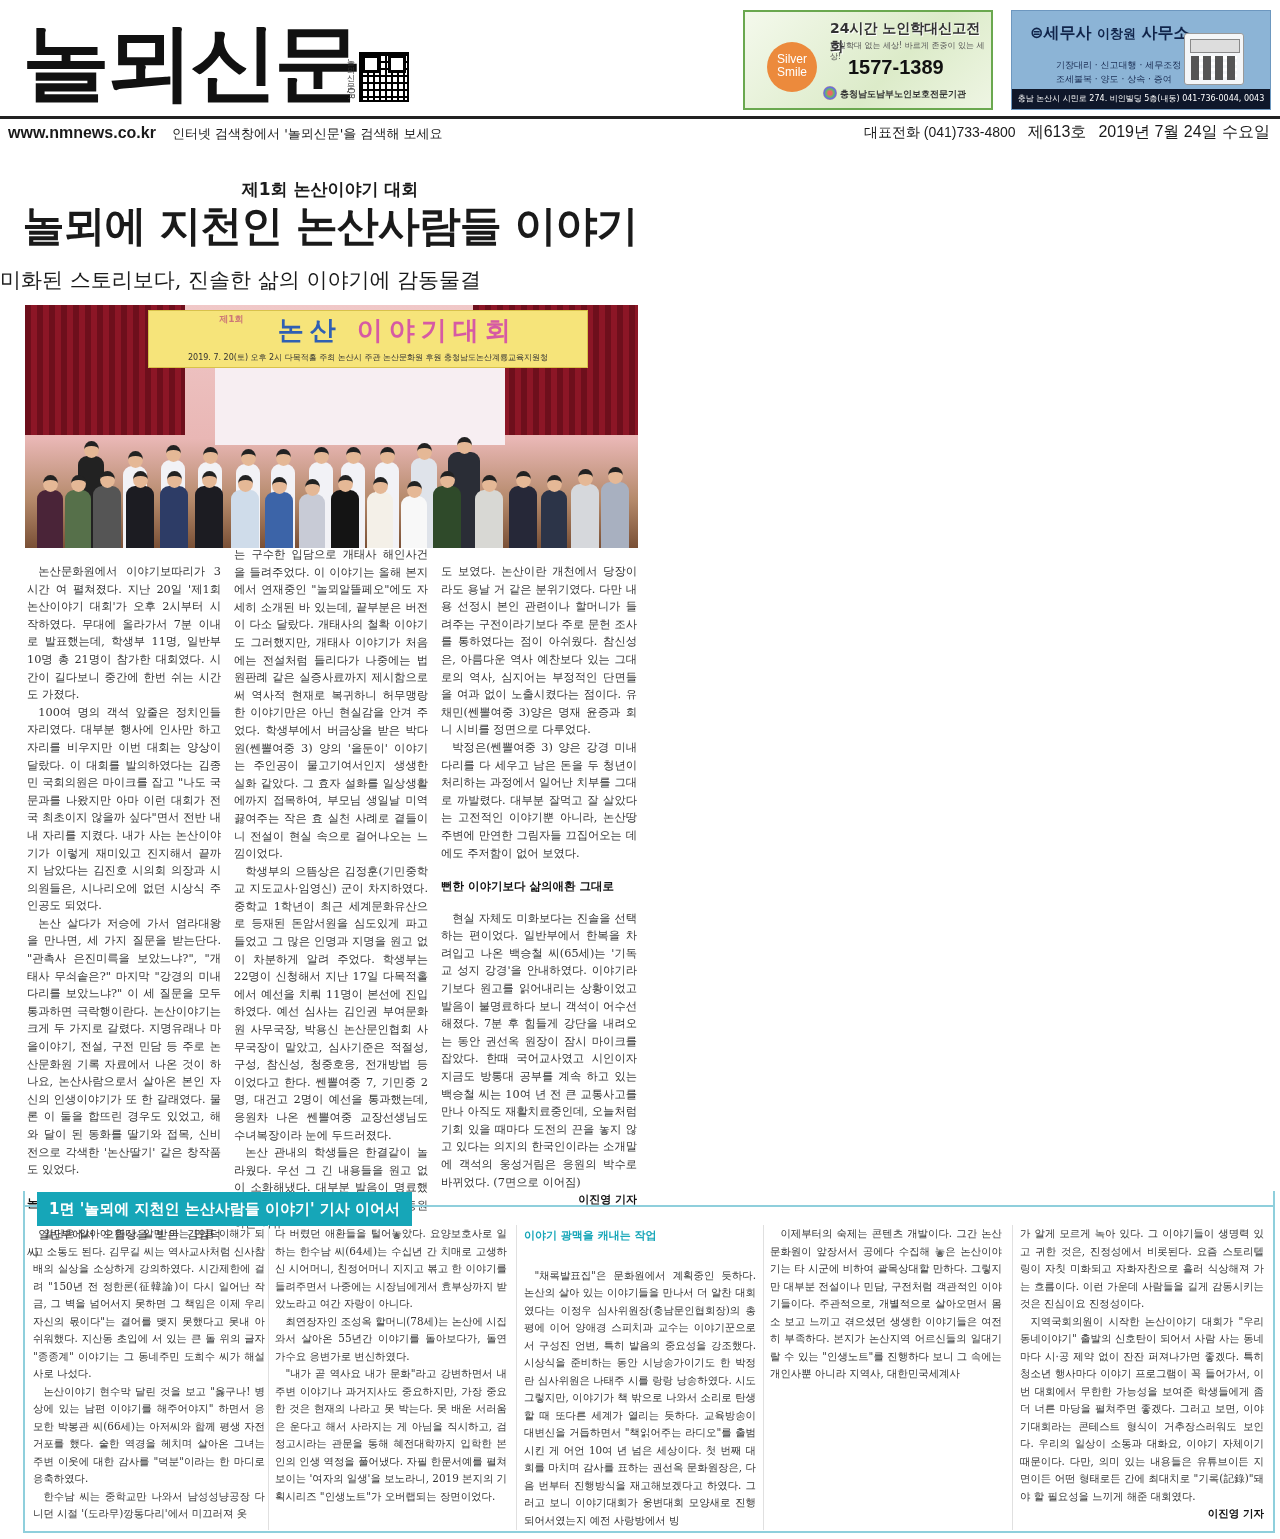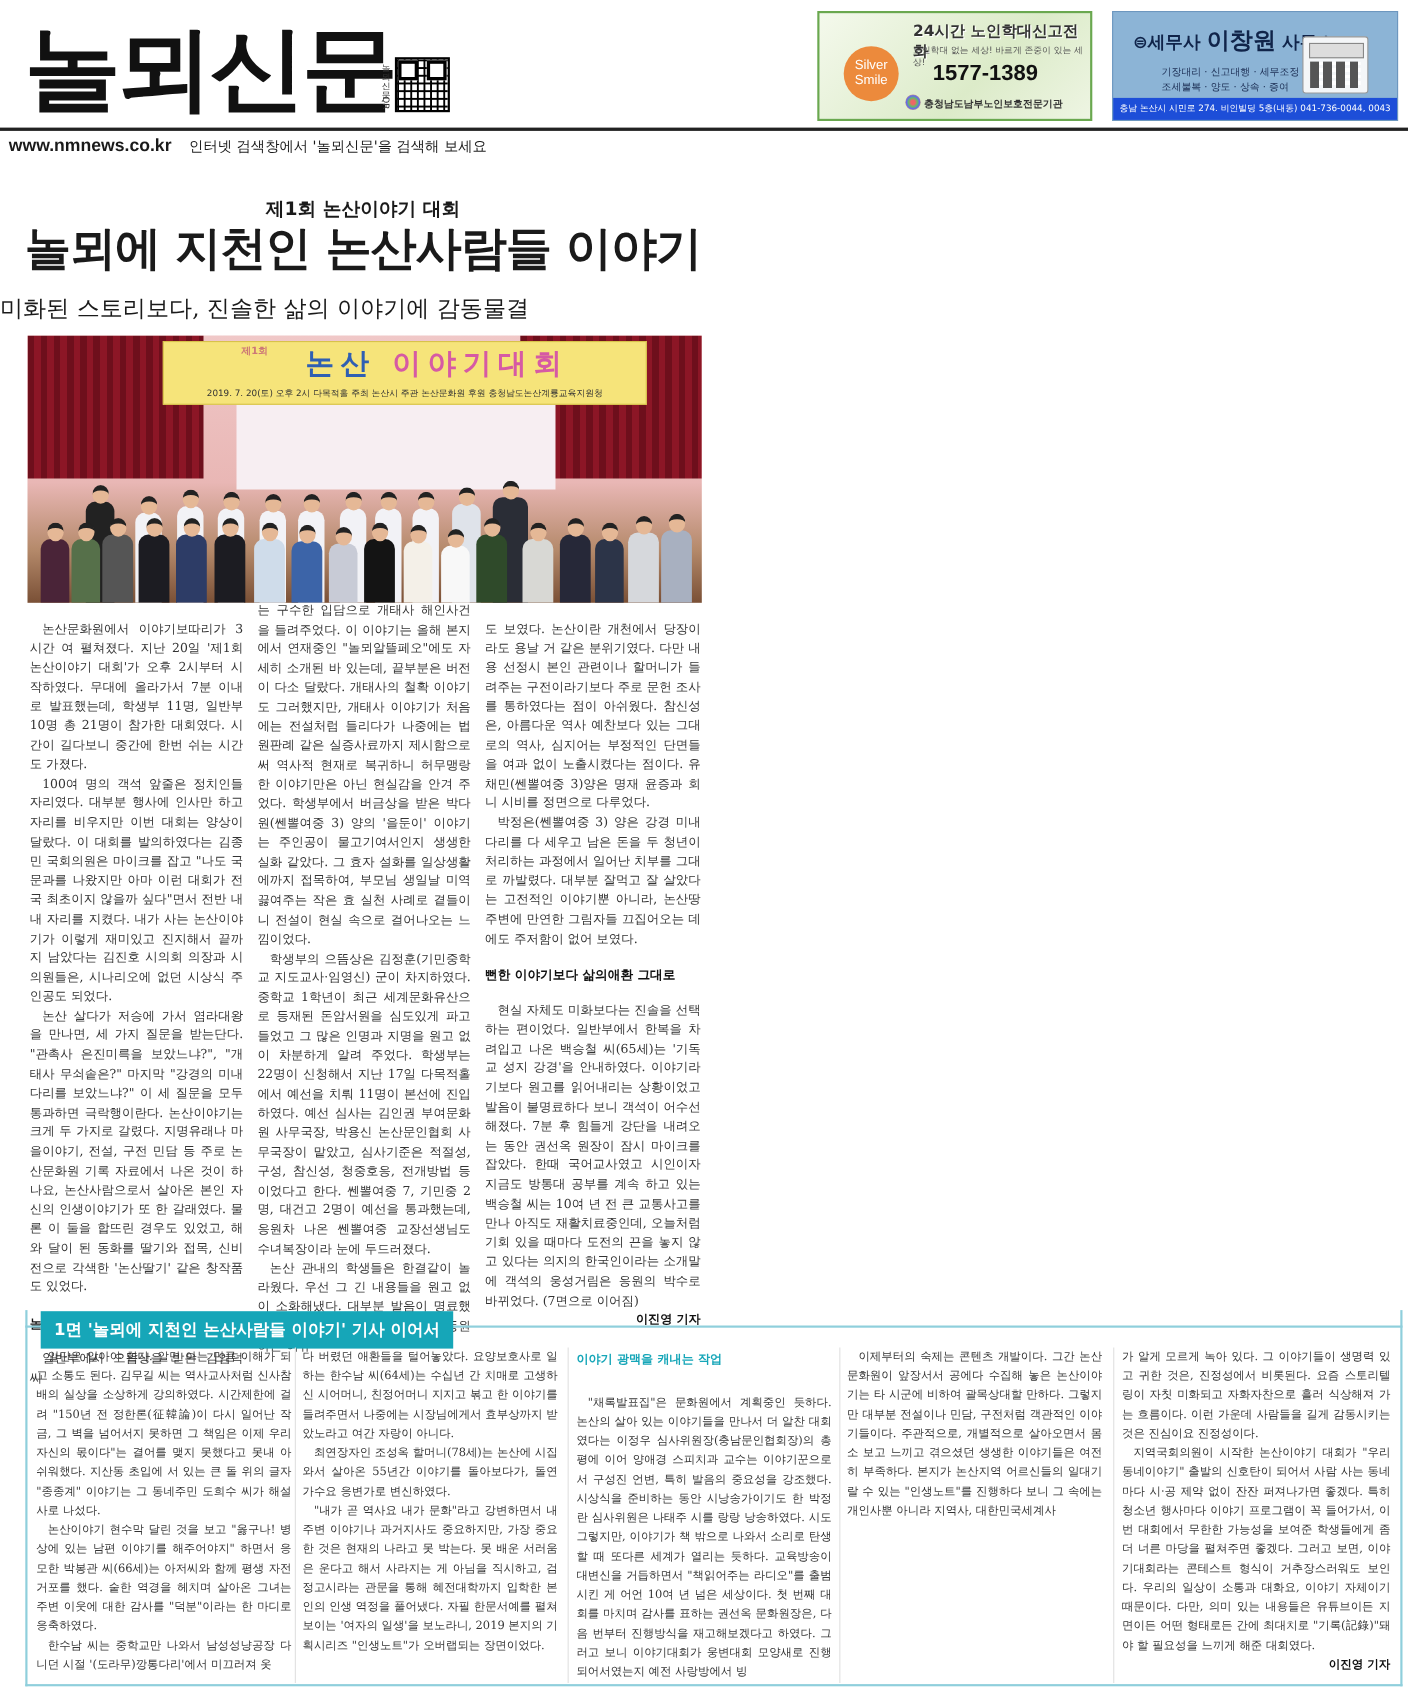--- a/index.html
+++ b/index.html
@@ -33,7 +33,7 @@
 
   .ad2 { position: absolute; left: 1011px; top: 10px; width: 260px; height: 100px; background: #8cb4d6; border: 1px solid #6d97bf; }
   .ad2 .title { position: absolute; left: 18px; top: 12px; font-size: 16px; color: #10244a; font-weight: bold; }
-  .ad2 .title .big { font-size: 21px; }
+  .ad2 .title .big { font-size: 13px; }
   .ad2 .s1, .ad2 .s2 { position: absolute; left: 44px; font-size: 9px; color: #1a2c52; }
   .ad2 .s1 { top: 48px; } .ad2 .s2 { top: 62px; }
   .ad2 .calc { position: absolute; left: 172px; top: 22px; width: 60px; height: 52px; background: #f4f6f8; border: 1px solid #999; border-radius: 3px; }

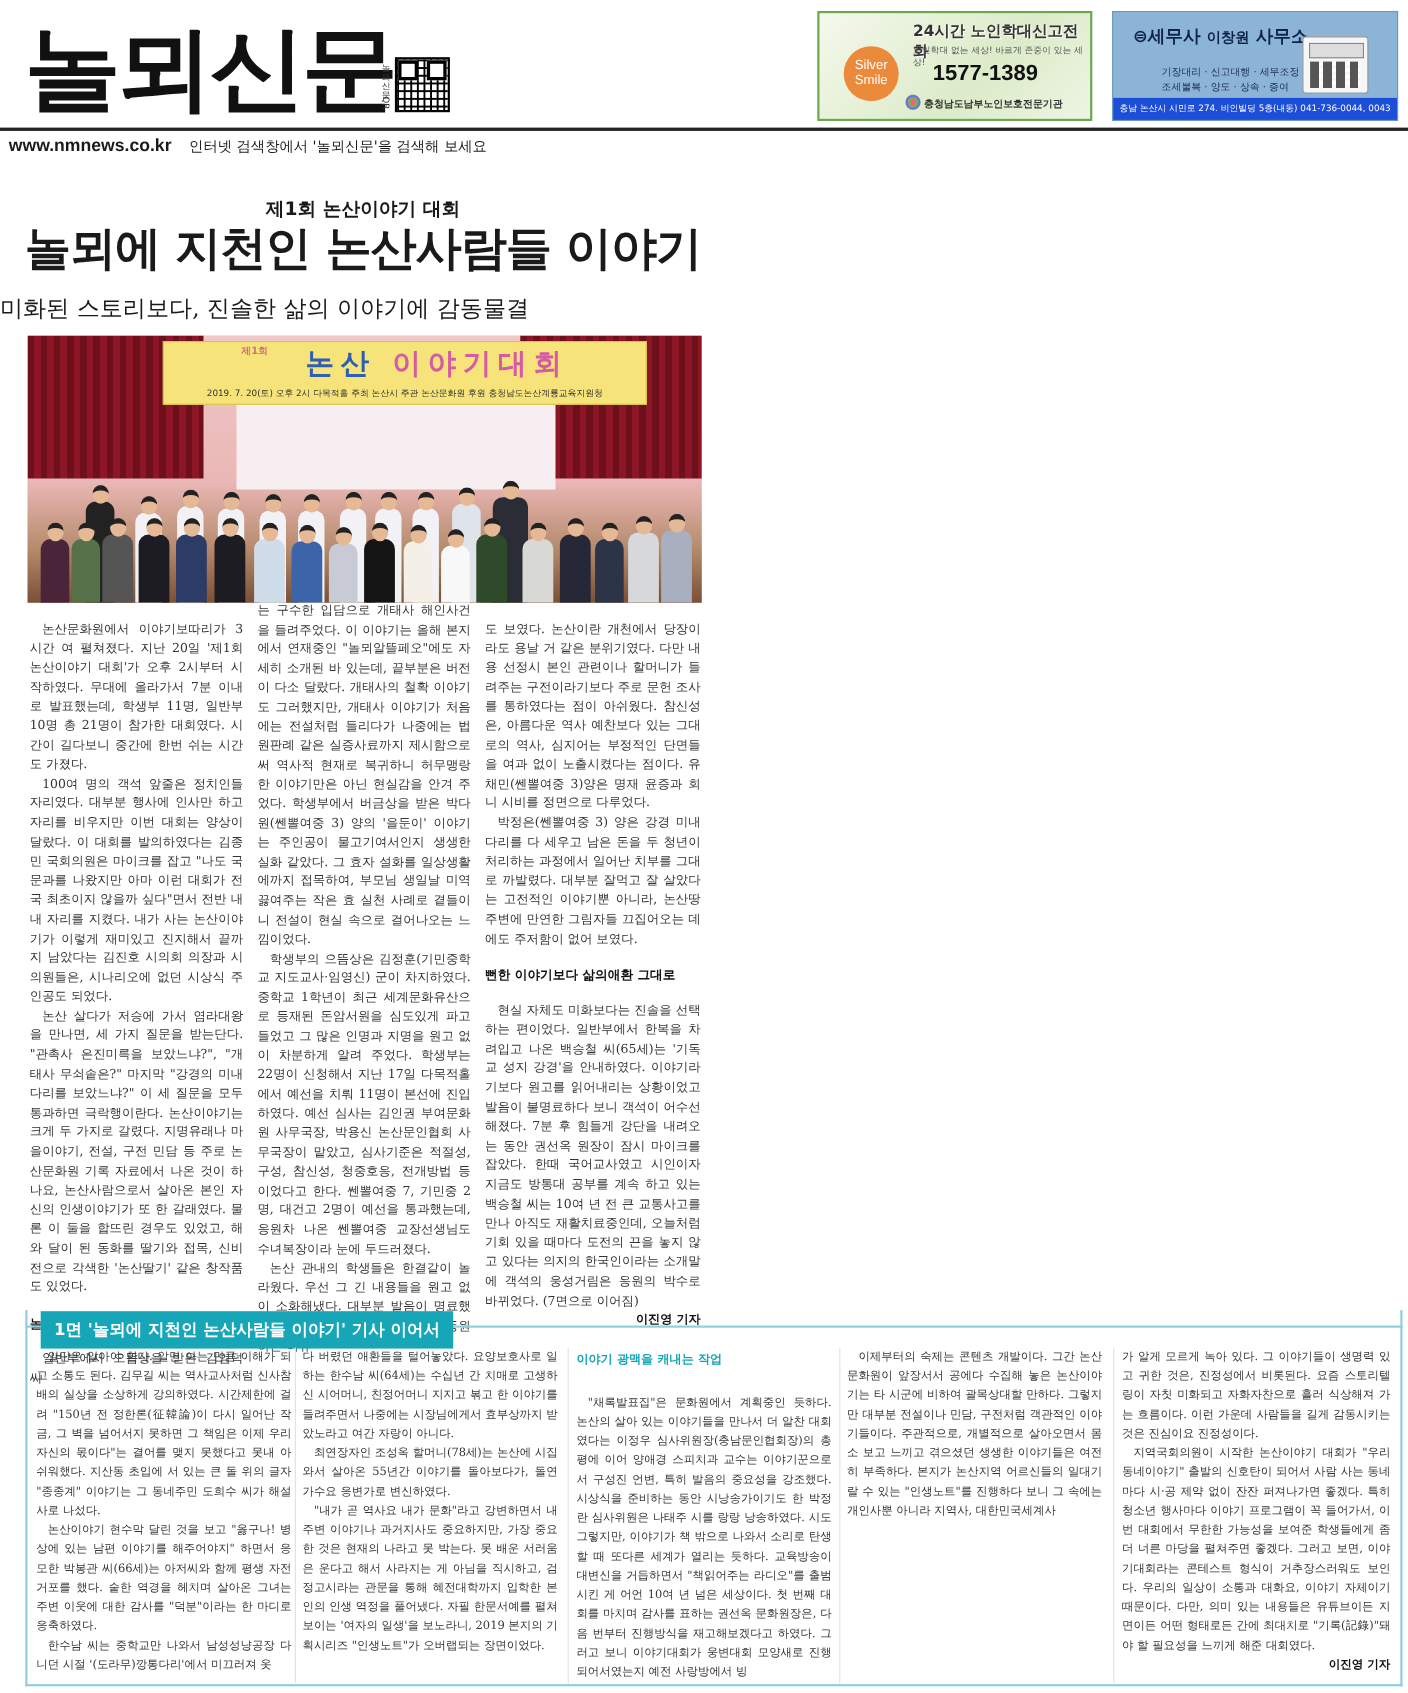--- a/index.html
+++ b/index.html
@@ -39,7 +39,7 @@
   .ad2 .calc { position: absolute; left: 172px; top: 22px; width: 60px; height: 52px; background: #f4f6f8; border: 1px solid #999; border-radius: 3px; }
   .ad2 .calc::before { content: ""; position: absolute; left: 5px; top: 5px; width: 48px; height: 12px; background: #ddd; border: 1px solid #888; }
   .ad2 .calc::after { content: ""; position: absolute; left: 6px; top: 22px; width: 46px; height: 24px; background: repeating-linear-gradient(90deg, #555 0 8px, transparent 8px 12px), repeating-linear-gradient(#fff 0 3px, transparent 3px 6px); }
-  .ad2 .addr { position: absolute; left: 0; bottom: 0; width: 100%; height: 20px; background: #1d4ed8; color: #fff; font-size: 8px; line-height: 20px; text-align: center; }
+  .ad2 .addr { position: absolute; left: 0; bottom: 0; width: 100%; height: 20px; background: #0f172a; color: #fff; font-size: 8px; line-height: 20px; text-align: center; }
 
   .kicker { position: absolute; left: 0; top: 178px; width: 660px; text-align: center; font-weight: bold; font-size: 17px; }
   .headline { position: absolute; left: 0; top: 196px; width: 660px; text-align: center; font-weight: bold; font-size: 42px; letter-spacing: -1px; line-height: 60px; }

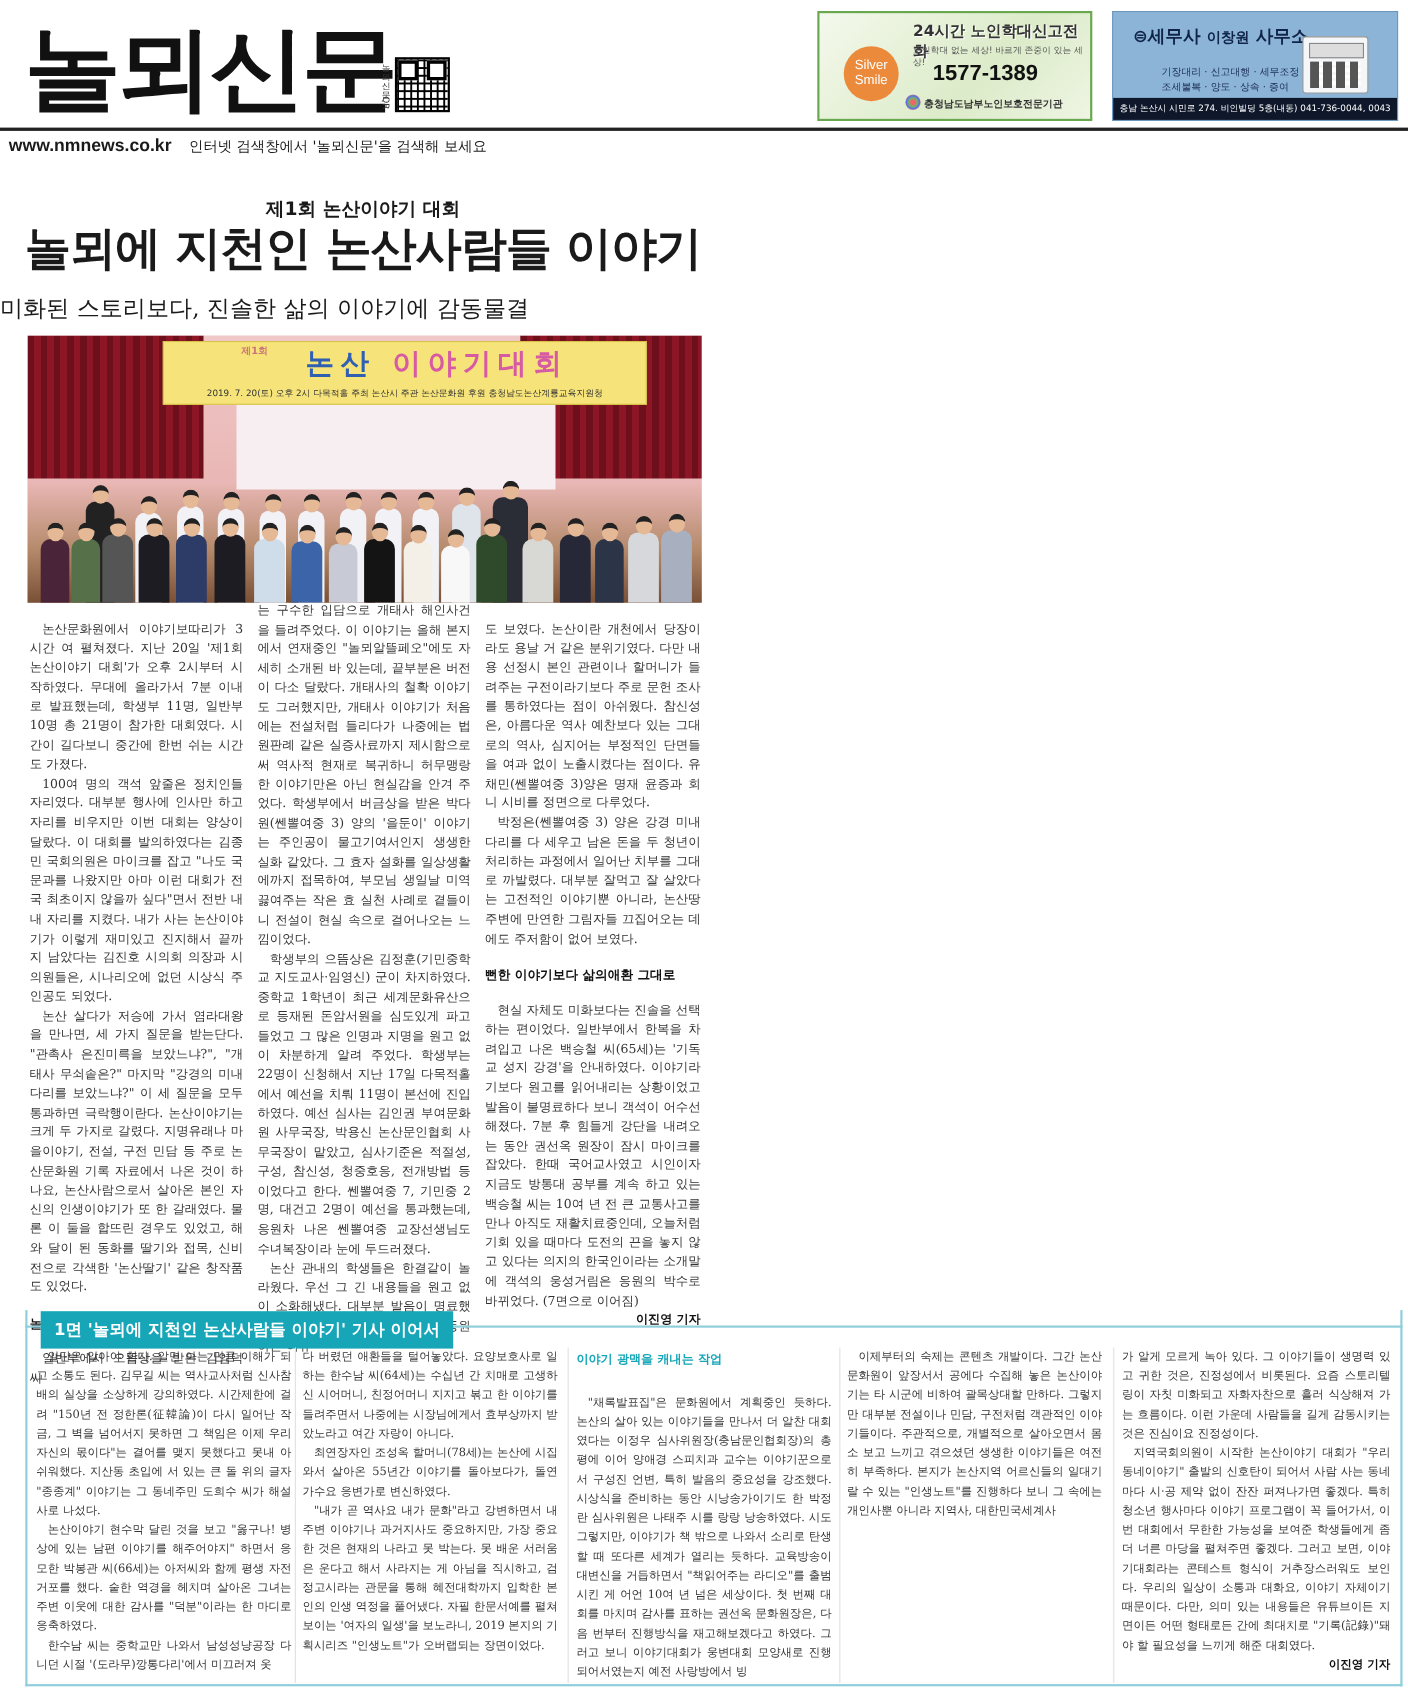--- a/index.html
+++ b/index.html
@@ -110,6 +110,11 @@
     <span class="site-url">www.nmnews.co.kr</span>
     <span class="site-msg">인터넷 검색창에서 '놀뫼신문'을 검색해 보세요</span>
   </div>
+  <div class="issue-line">
+    <span class="phone">대표전화 (041)733-4800</span>
+    <span class="no">제613호</span>
+    <span class="date">2019년 7월 24일 수요일</span>
+  </div>
 </div>
 
 <div class="kicker">제1회 논산이야기 대회</div>

